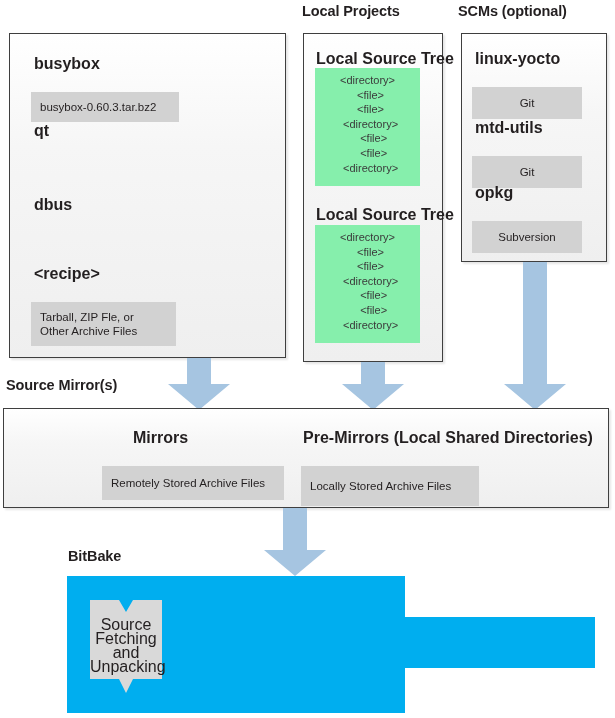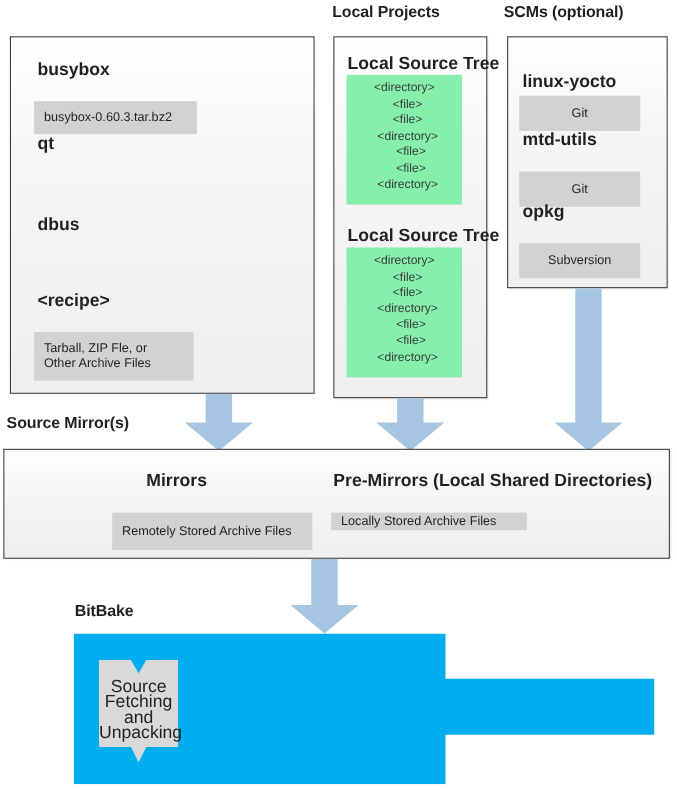--- a/index.html
+++ b/index.html
@@ -151,7 +151,7 @@
   <div class="panel" style="left:461px; top:33px; width:146px; height:229px;">
   </div>
 
-  <div class="item-label" style="left:475px; top:50px;margin-top:16px;">linux-yocto</div>
+  <div class="item-label" style="left:475px; top:50px;">linux-yocto</div>
   <div class="grey-box center" style="left:472px; top:69px; width:110px; height:32px;">Git</div>
 
   <div class="item-label" style="left:475px; top:119px;">mtd-utils</div>

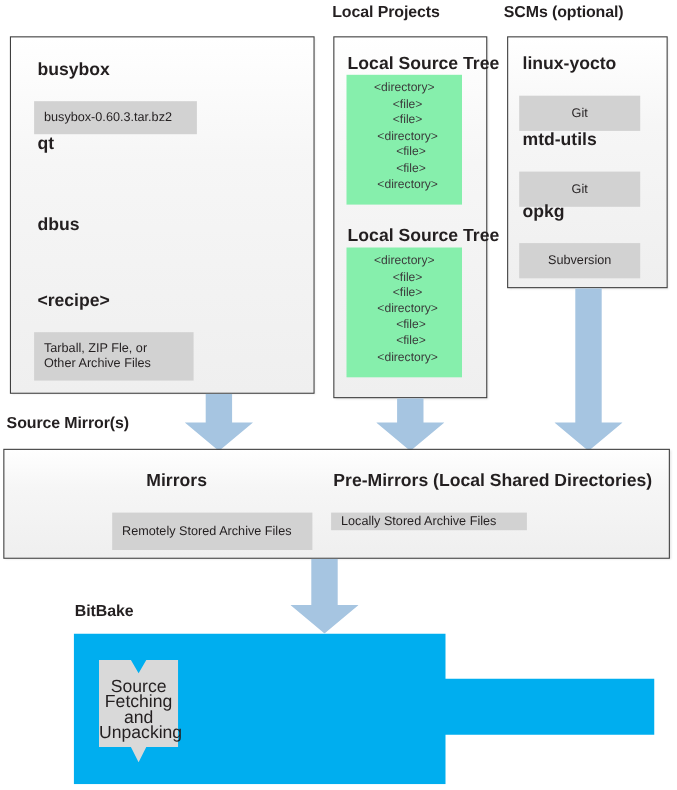--- a/index.html
+++ b/index.html
@@ -181,7 +181,7 @@
   <div class="grey-box left" style="left:102px; top:448px; width:182px; height:34px;">Remotely Stored Archive Files</div>
 
   <div class="item-label" style="left:303px; top:429px;">Pre-Mirrors (Local Shared Directories)</div>
-  <div class="grey-box left" style="left:301px; top:448px; width:178px; height:16px;">Locally Stored Archive Files</div>
+  <div class="grey-box left" style="left:301px; top:448px; width:178px; height:40px;">Locally Stored Archive Files</div>
 
   <svg class="arrow" style="left:264px; top:508px;" width="62" height="68" viewBox="0 0 62 68">
     <polygon points="19,0 43,0 43,42 62,42 31,68 0,42 19,42" fill="#a6c5e1"></polygon>

